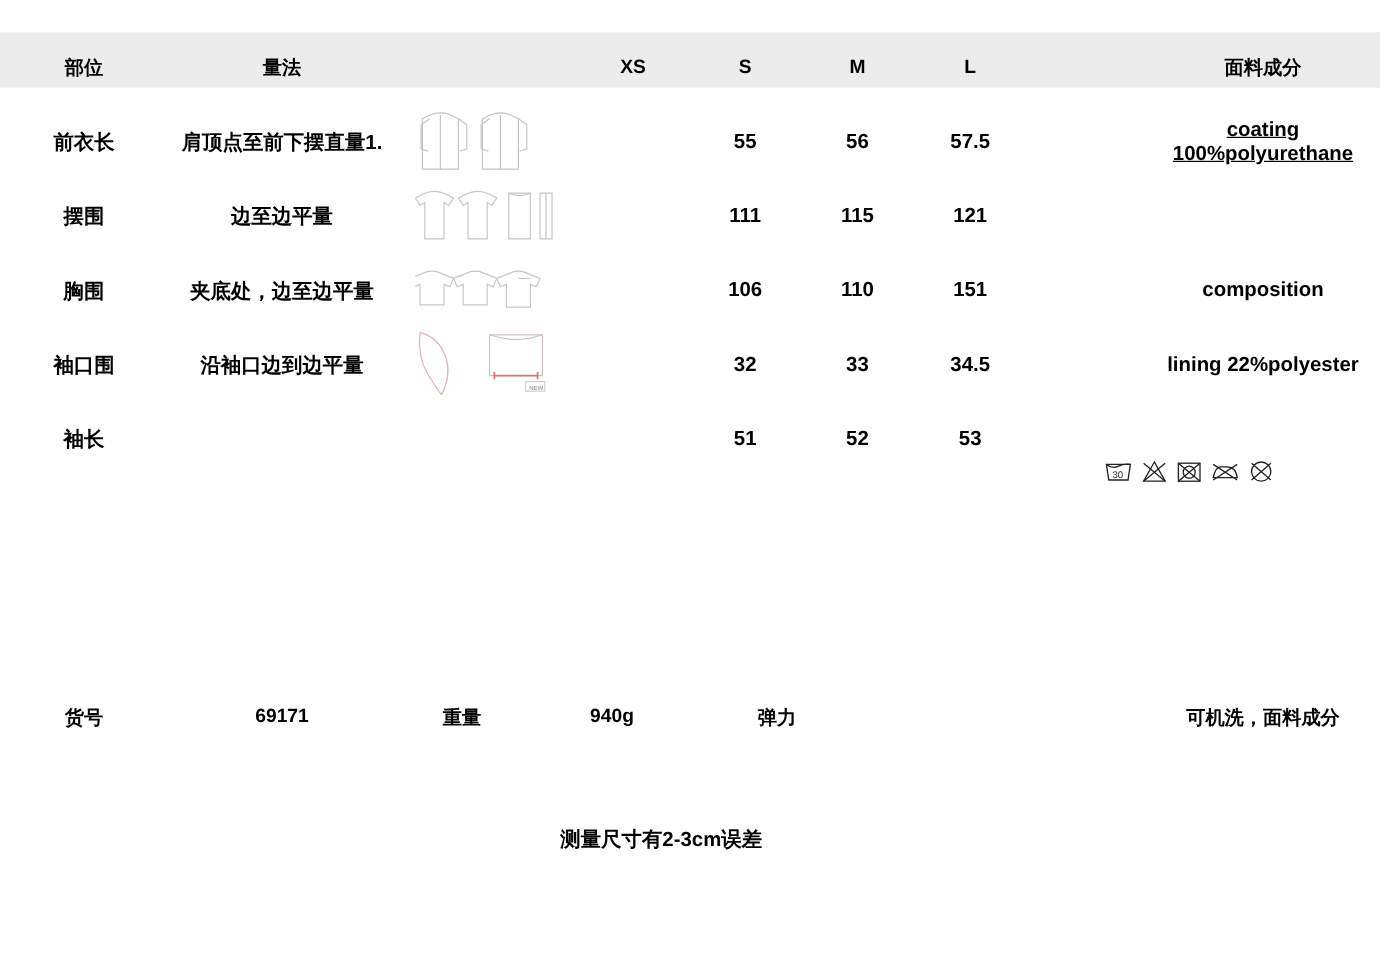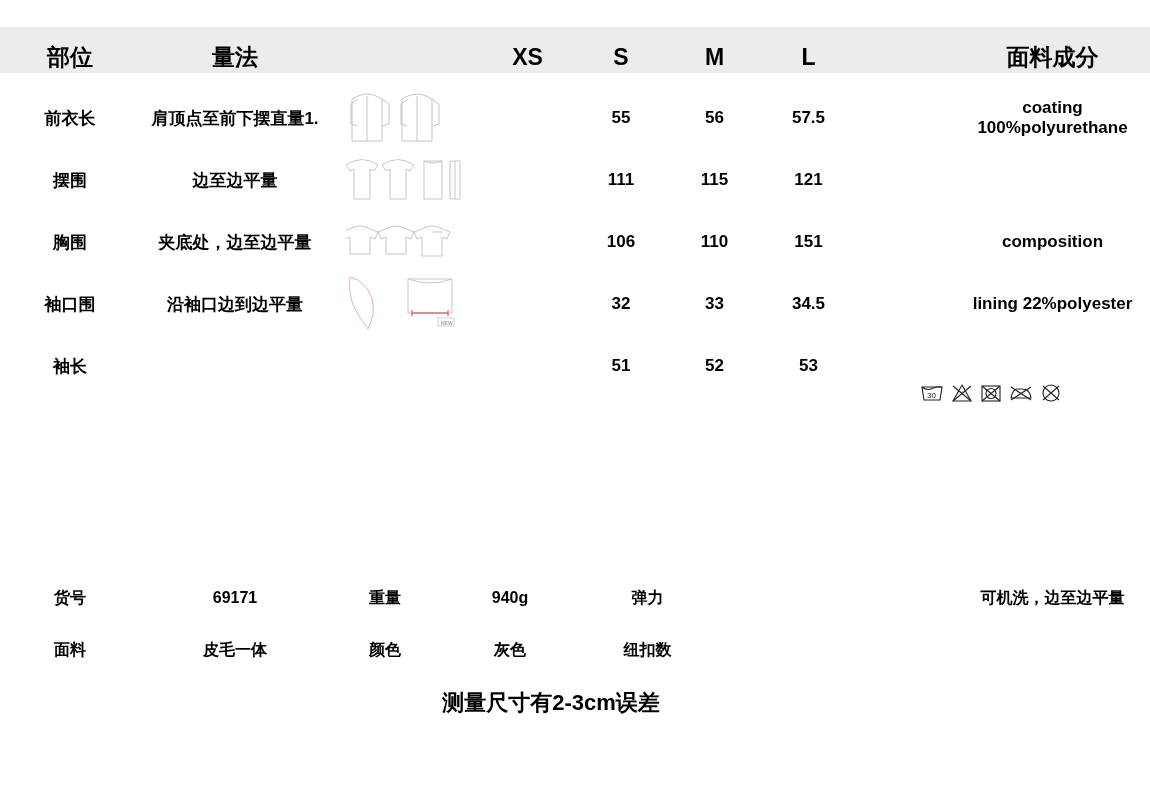--- a/index.html
+++ b/index.html
@@ -47,7 +47,7 @@
   }
   .size-table thead th {
     height: 60px;
-    font-size: 23px;
+    font-size: 16px;
   }
   .size-table tbody td {
     height: 62px;

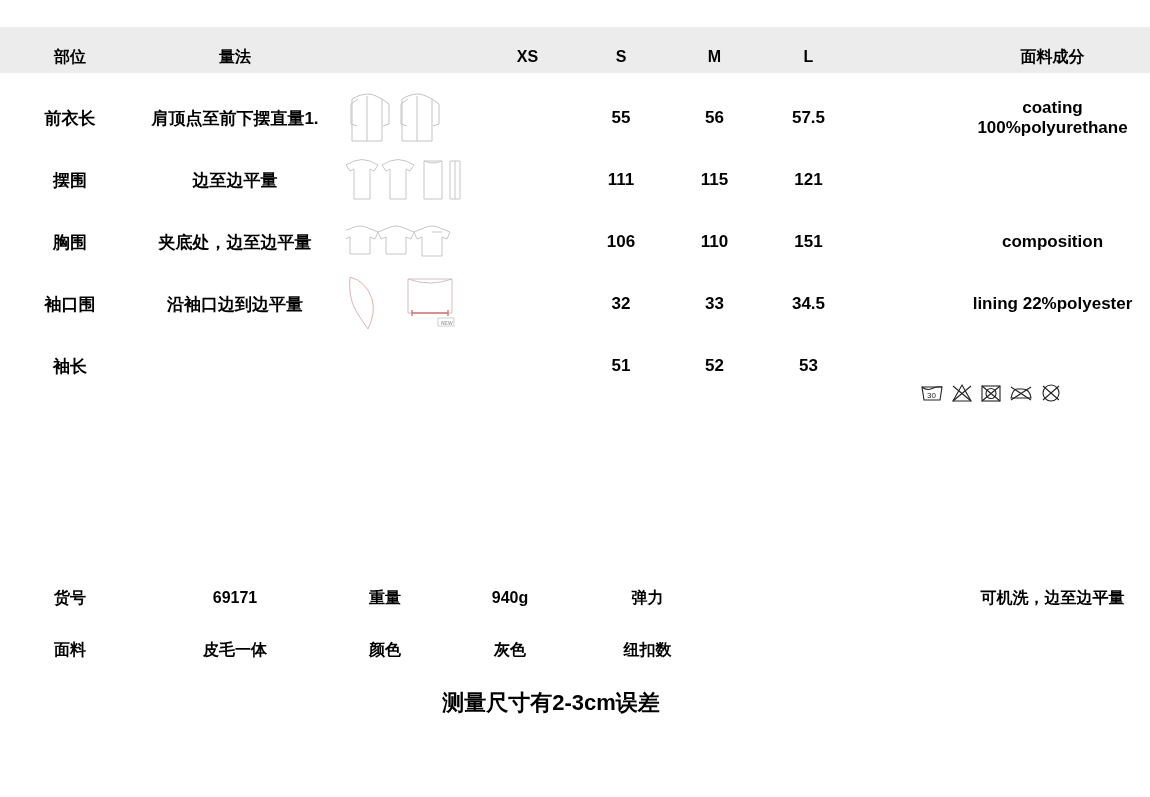--- a/index.html
+++ b/index.html
@@ -184,7 +184,7 @@
         <td class="num">56</td>
         <td class="num">57.5</td>
         <td></td>
-        <td class="fabric-cell" style="white-space:pre-line;">coating
+        <td class="fabric-cell" style="white-space:pre-line;text-decoration:underline;">coating
 100%polyurethane</td>
       </tr>
 

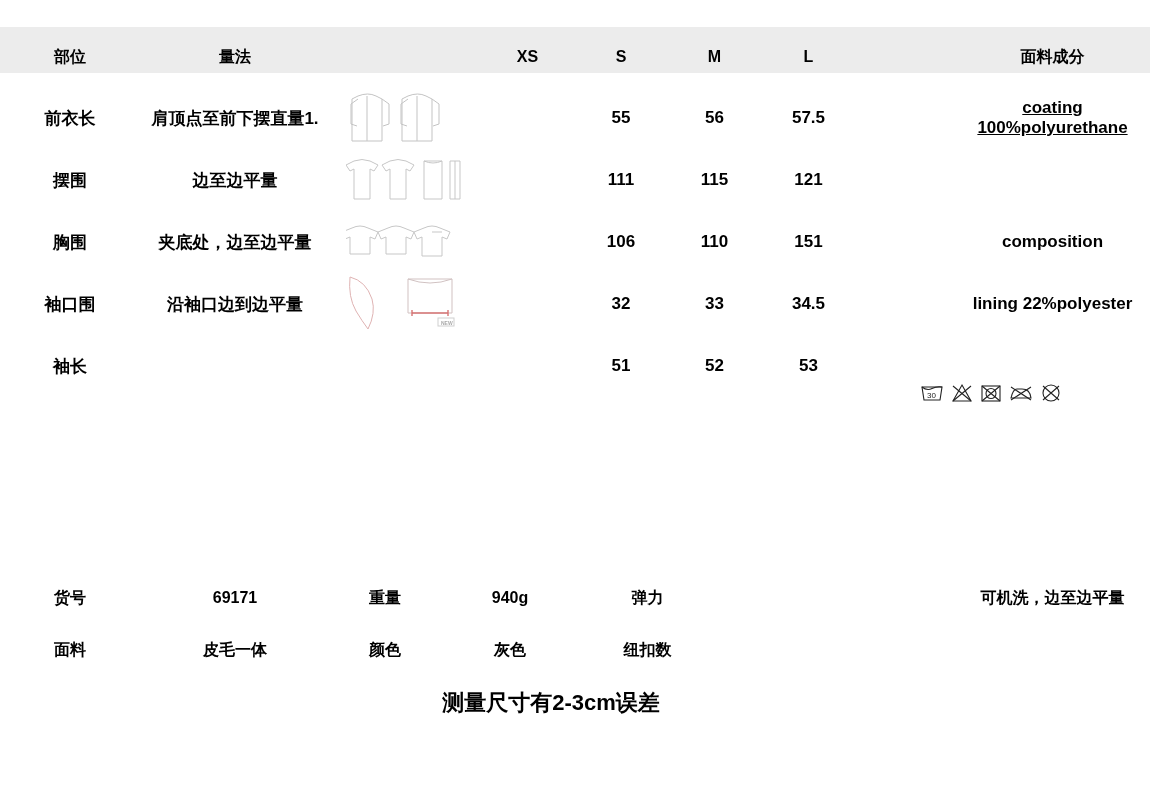--- a/index.html
+++ b/index.html
@@ -321,7 +321,7 @@
         <td>弹力</td>
         <td></td>
         <td></td>
-        <td>可机洗，边至边平量</td>
+        <td>可机洗，面料成分</td>
       </tr>
       <tr>
         <td>面料</td>

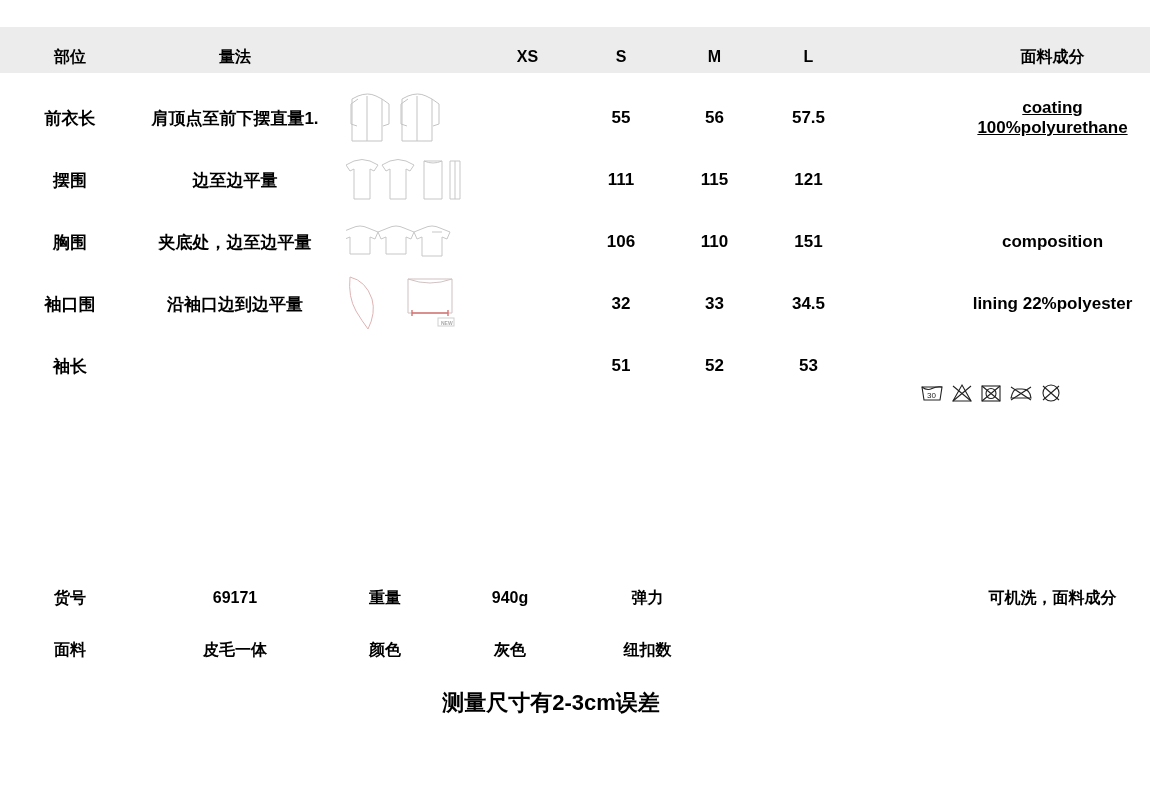--- a/index.html
+++ b/index.html
@@ -323,16 +323,6 @@
         <td></td>
         <td>可机洗，面料成分</td>
       </tr>
-      <tr>
-        <td>面料</td>
-        <td>皮毛一体</td>
-        <td>颜色</td>
-        <td>灰色</td>
-        <td>纽扣数</td>
-        <td></td>
-        <td></td>
-        <td></td>
-      </tr>
     </tbody>
   </table>
 

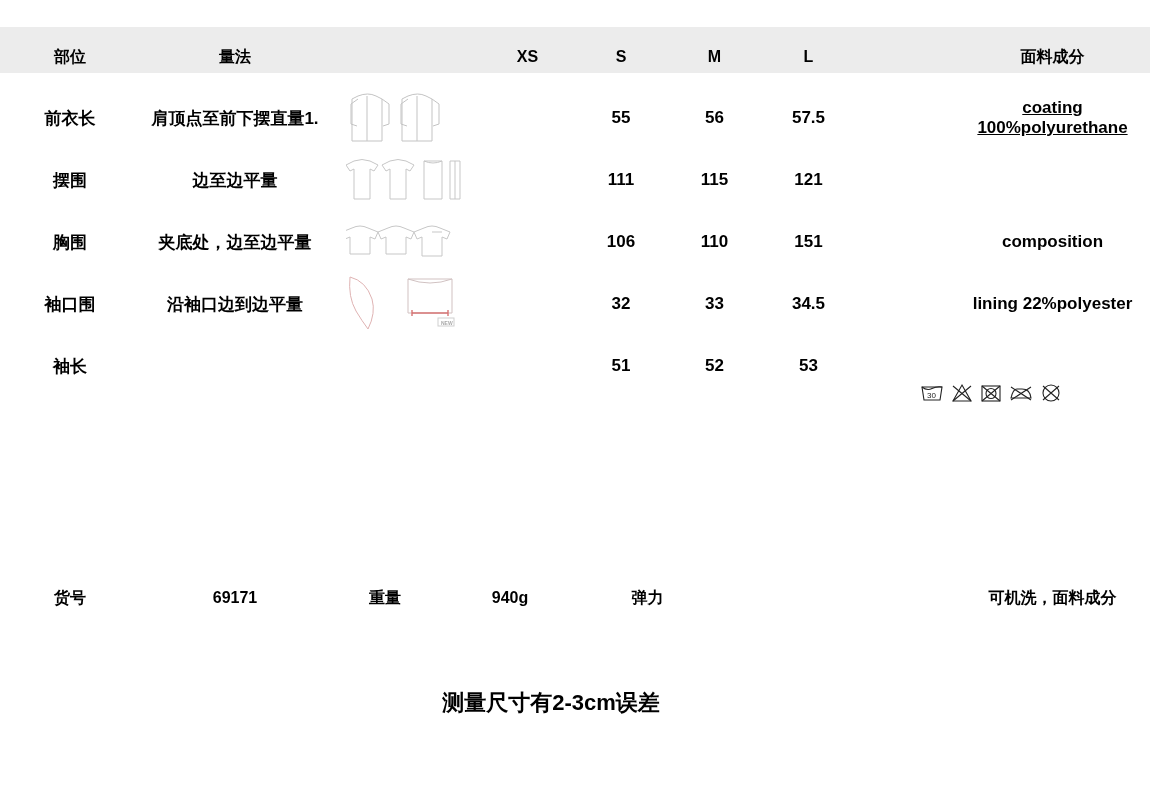--- a/index.html
+++ b/index.html
@@ -125,7 +125,7 @@
     top: 688px;
     width: 1112px;
     text-align: center;
-    font-size: 22px;
+    font-size: 17px;
     font-weight: bold;
   }
   .note span { position: relative; left: -5px; }

